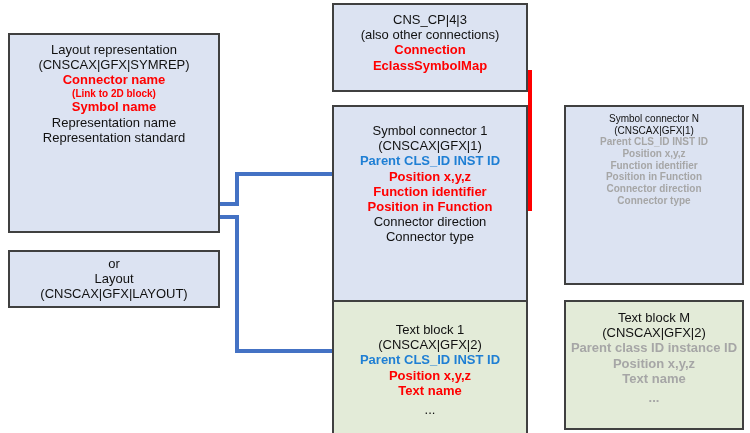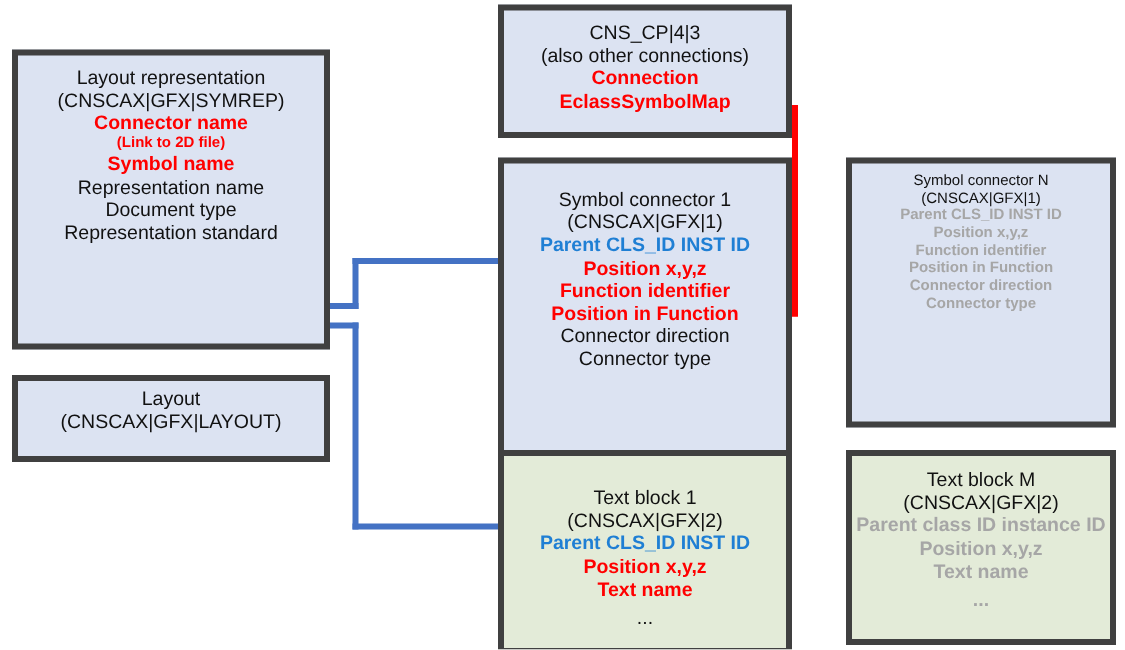--- a/index.html
+++ b/index.html
@@ -18,7 +18,7 @@
   .box {
     position: absolute;
     box-sizing: border-box;
-    border: 4px solid #404040;
+    border: 2px solid #404040;
     display: flex;
     flex-direction: column;
     align-items: center;

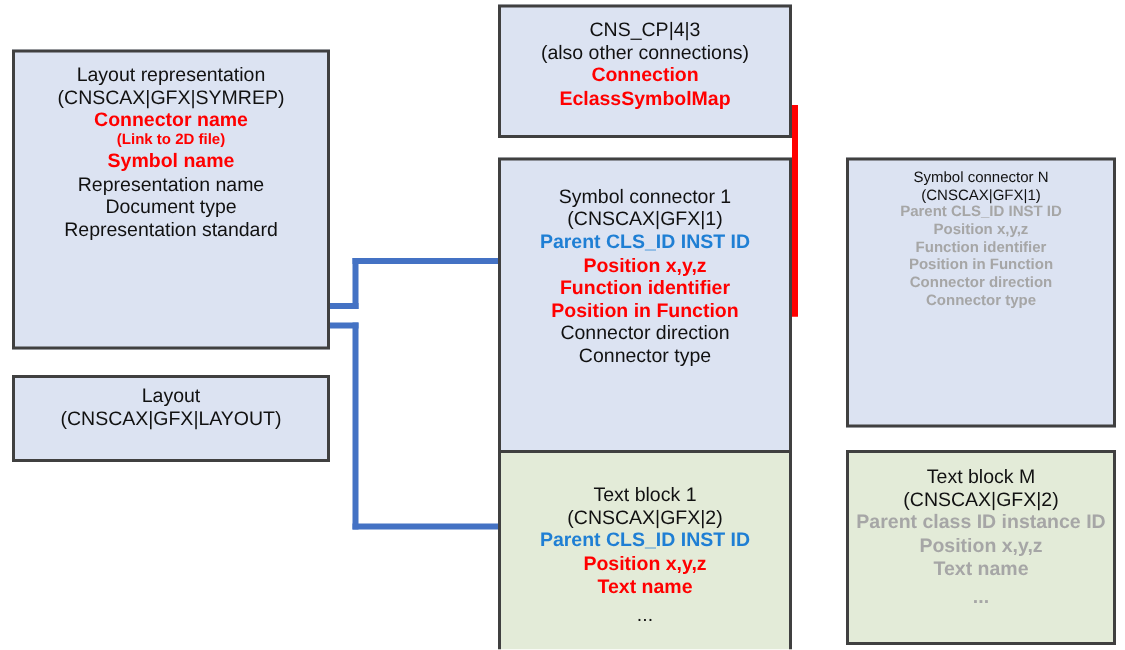--- a/index.html
+++ b/index.html
@@ -91,7 +91,7 @@
     <span class="line t-black">Layout representation</span>
     <span class="line t-black">(CNSCAX|GFX|SYMREP)</span>
     <span class="line t-red">Connector name</span>
-    <span class="line t-red-sm">(Link to 2D file)</span>
+    <span class="line t-red-sm">(Link to 2D block)</span>
     <span class="line t-red">Symbol name</span>
     <span class="line t-black">Representation name</span>
     <span class="line t-black">Document type</span>

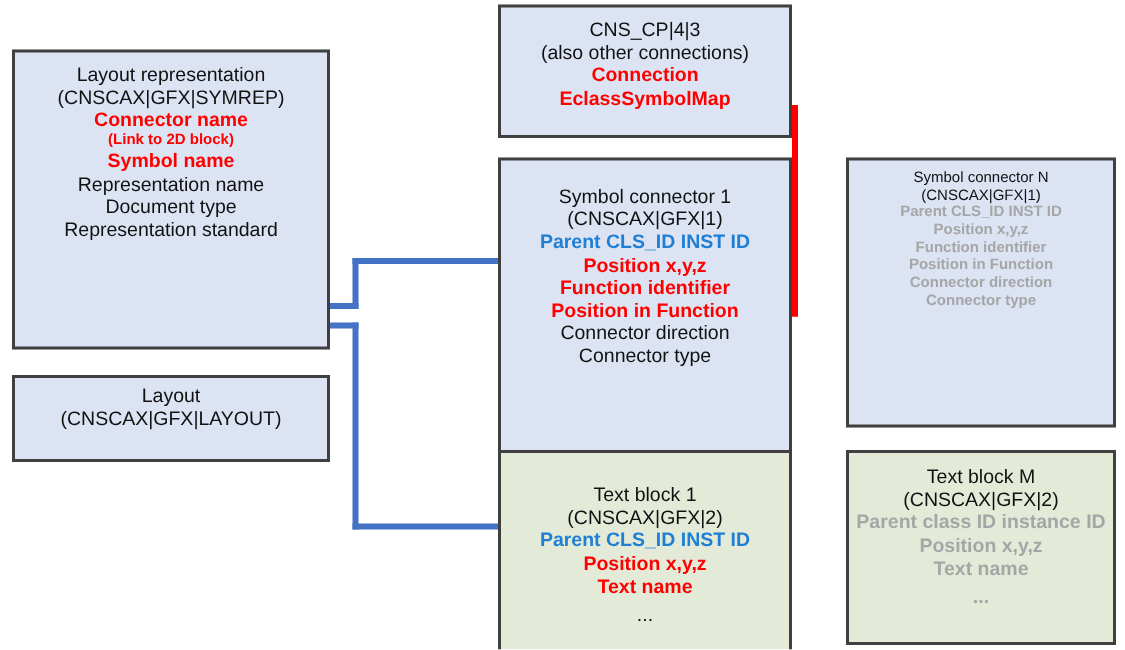--- a/index.html
+++ b/index.html
@@ -94,7 +94,6 @@
     <span class="line t-red-sm">(Link to 2D block)</span>
     <span class="line t-red">Symbol name</span>
     <span class="line t-black">Representation name</span>
-    <span class="line t-black">Document type</span>
     <span class="line t-black">Representation standard</span>
   </div>
 

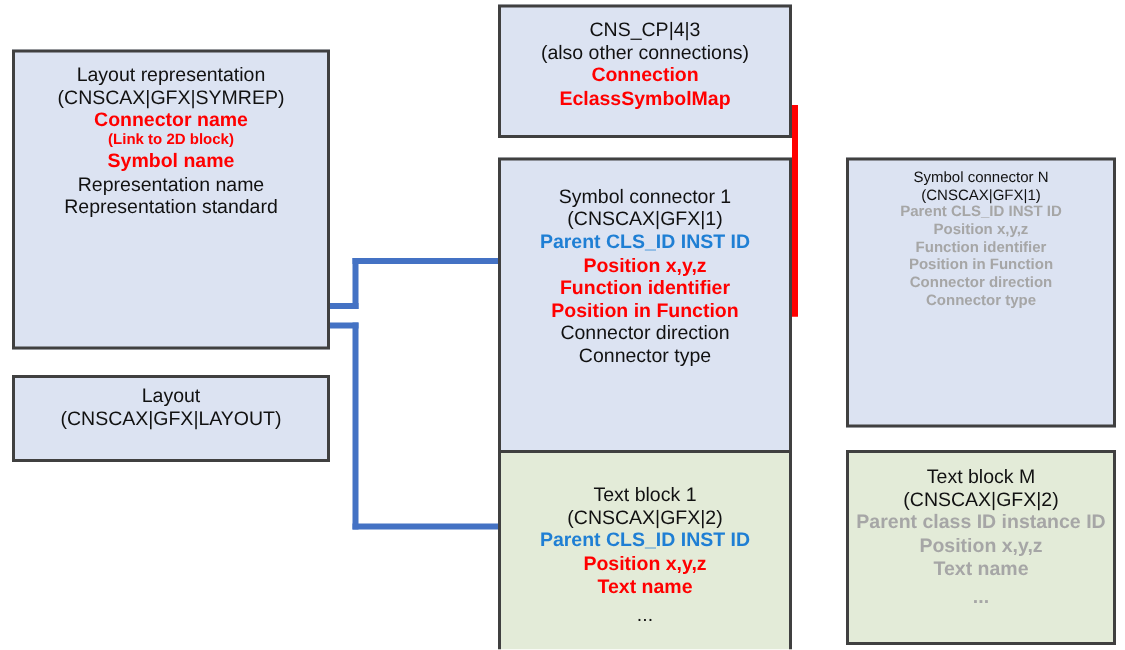--- a/index.html
+++ b/index.html
@@ -98,6 +98,7 @@
   </div>
 
   <div class="box blue" style="left:8px; top:250px; width:212px; height:58px; padding-top:4px; font-size:13px;">
+    <span class="line t-black">or</span>
     <span class="line t-black">Layout</span>
     <span class="line t-black">(CNSCAX|GFX|LAYOUT)</span>
   </div>

